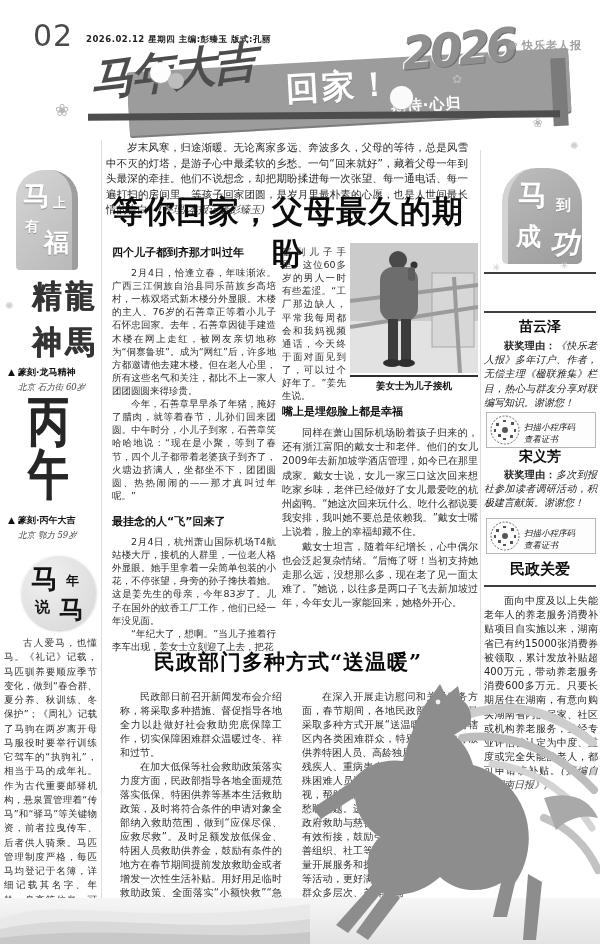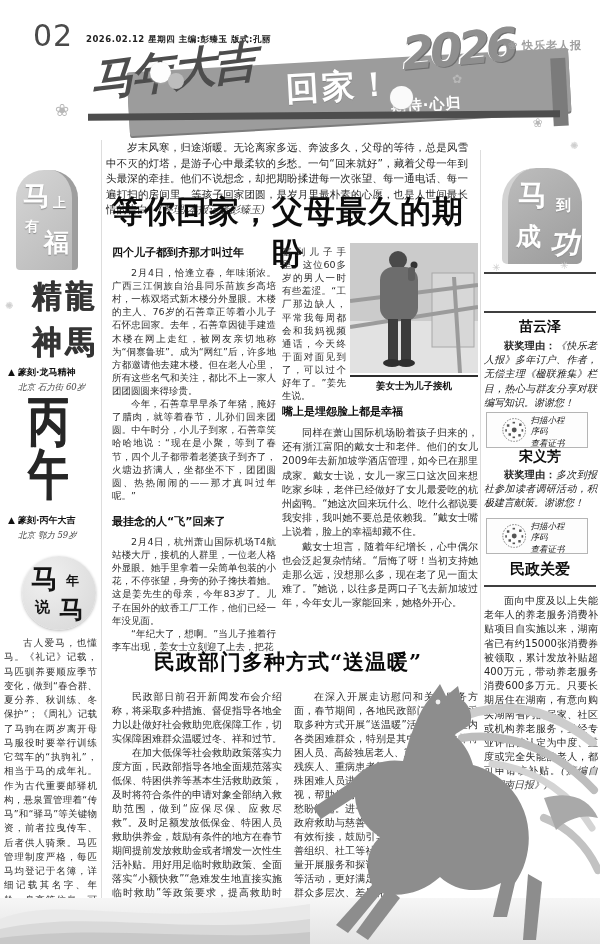--- a/index.html
+++ b/index.html
@@ -123,8 +123,8 @@
   .rs2 { top:468px; }
   .reason b { font-style:normal; font-family:"DejaVu Sans", sans-serif; }
   .reason i { font-family:"DejaVu Serif", serif; }
-  .qrbox { left:486px; width:102px; height:36px; border:1px solid #b5b5b5;
-    display:flex; align-items:flex-start; gap:4px; padding:2px 15px; background:#fdfdfd; }
+  .qrbox { left:486px; width:110px; height:36px; border:1px solid #b5b5b5;
+    display:flex; align-items:flex-end; gap:4px; padding:2px 3px; background:#fdfdfd; }
   .qr1 { top:412px; } .qr2 { top:518px; }
   .qrtext { font-size:8.5px; font-style:italic; font-family:"DejaVu Serif", serif;
     color:#222; white-space:pre-line; line-height:1.35; }

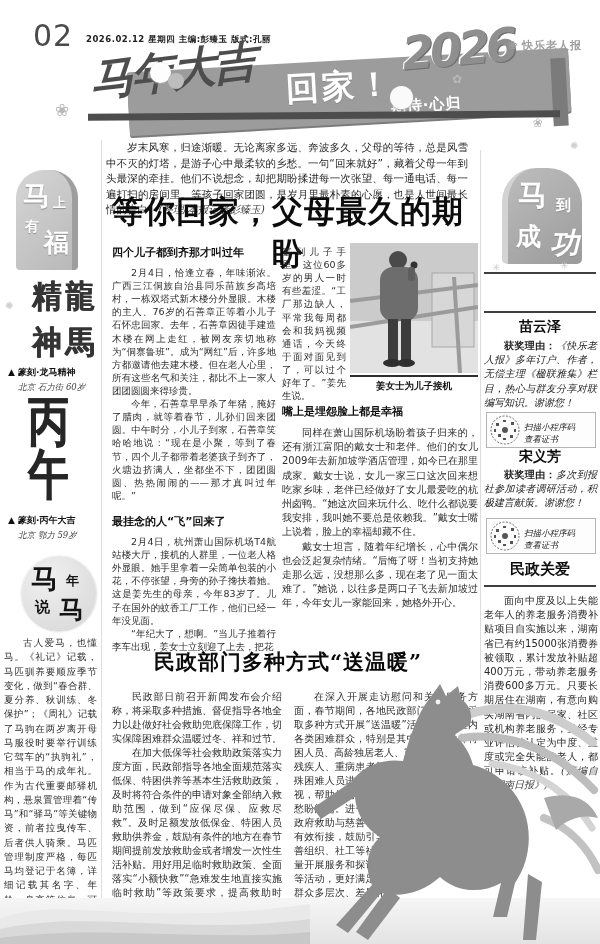--- a/index.html
+++ b/index.html
@@ -99,7 +99,7 @@
   .civil-headline { left:98px; top:648px; width:380px; text-align:center; font-size:21px;
     font-weight:900; font-family:"DejaVu Serif", serif; color:#0a0a0a; letter-spacing:1px; }
   .civilL { left:112px; top:690px; width:170px; }
-  .civilL .bodyp, .civilR .bodyp { font-size:10px; line-height:1.4; }
+  .civilL .bodyp, .civilR .bodyp { font-size:10px; line-height:1.4;margin-left:8px; }
   .civilR { left:294px; top:690px; width:184px; }
   .civilR .narrow { width:102px; text-indent:0; }
 

